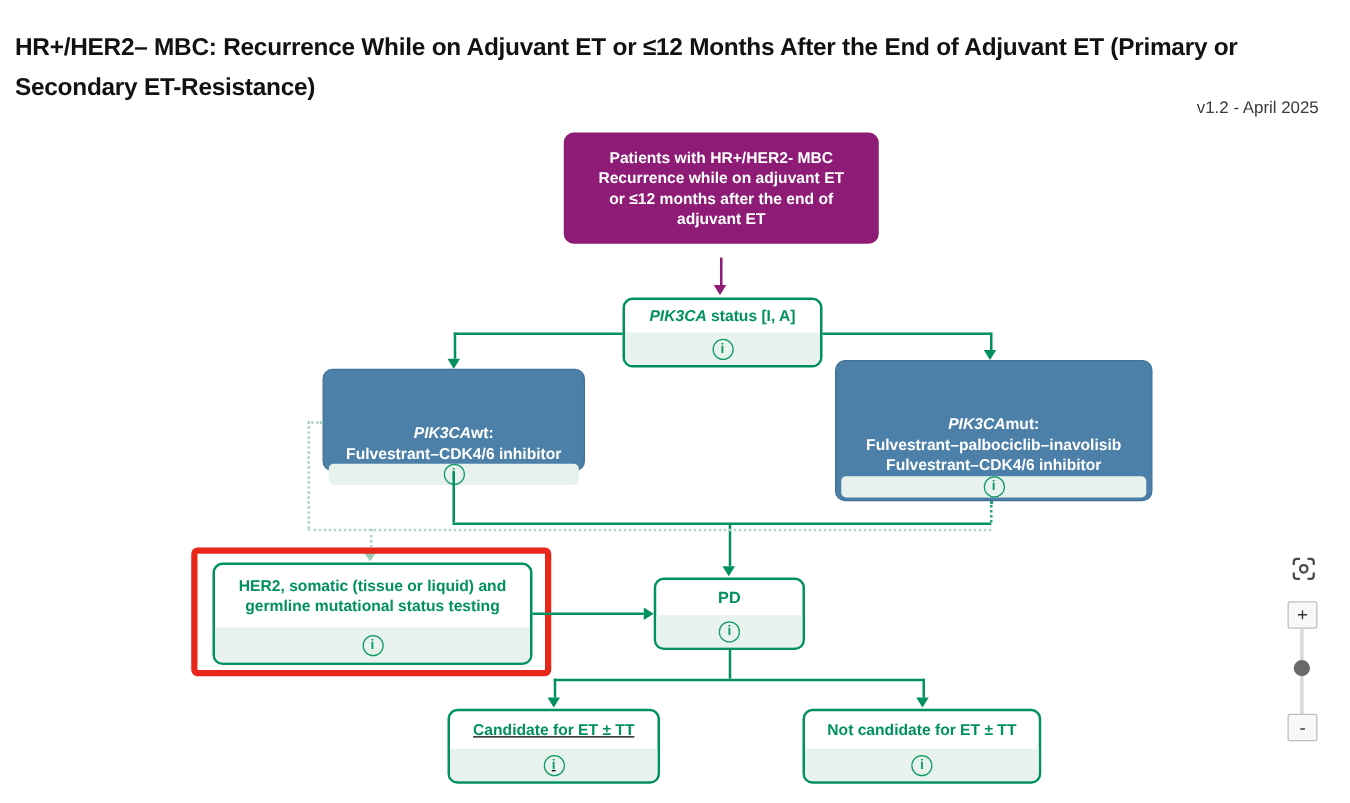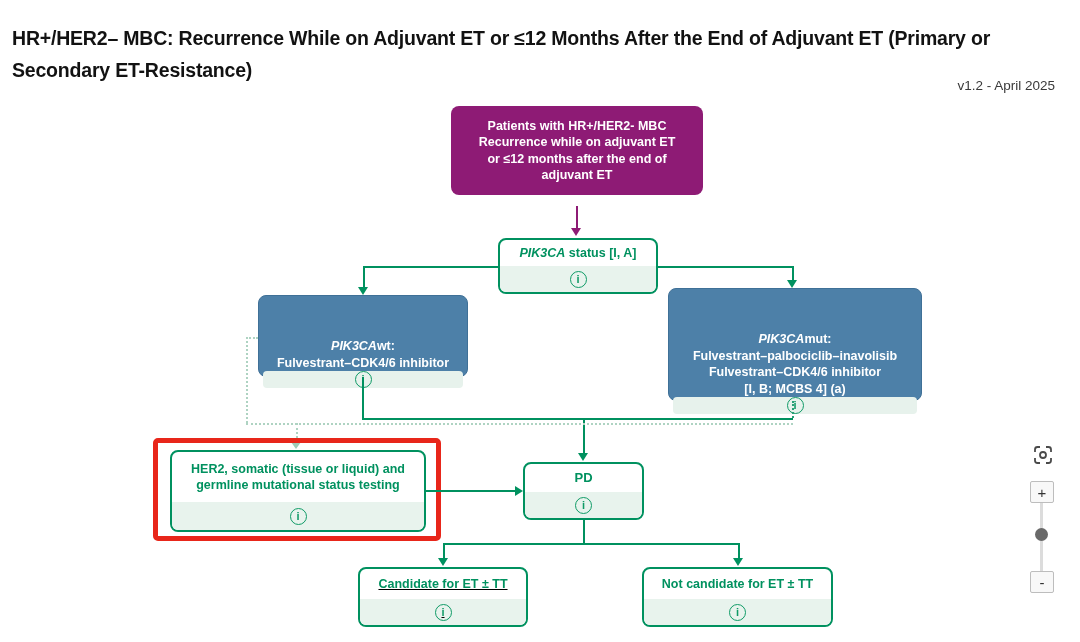--- a/index.html
+++ b/index.html
@@ -110,7 +110,6 @@
       <div><span class="it">PIK3CA</span><span>mut:</span></div>
       <div>Fulvestrant–palbociclib–inavolisib</div>
       <div>Fulvestrant–CDK4/6 inhibitor</div>
-      <div>[I, B; MCBS 4] (a)</div>
     </div>
     <div class="strip">
       <span class="info">i</span>

